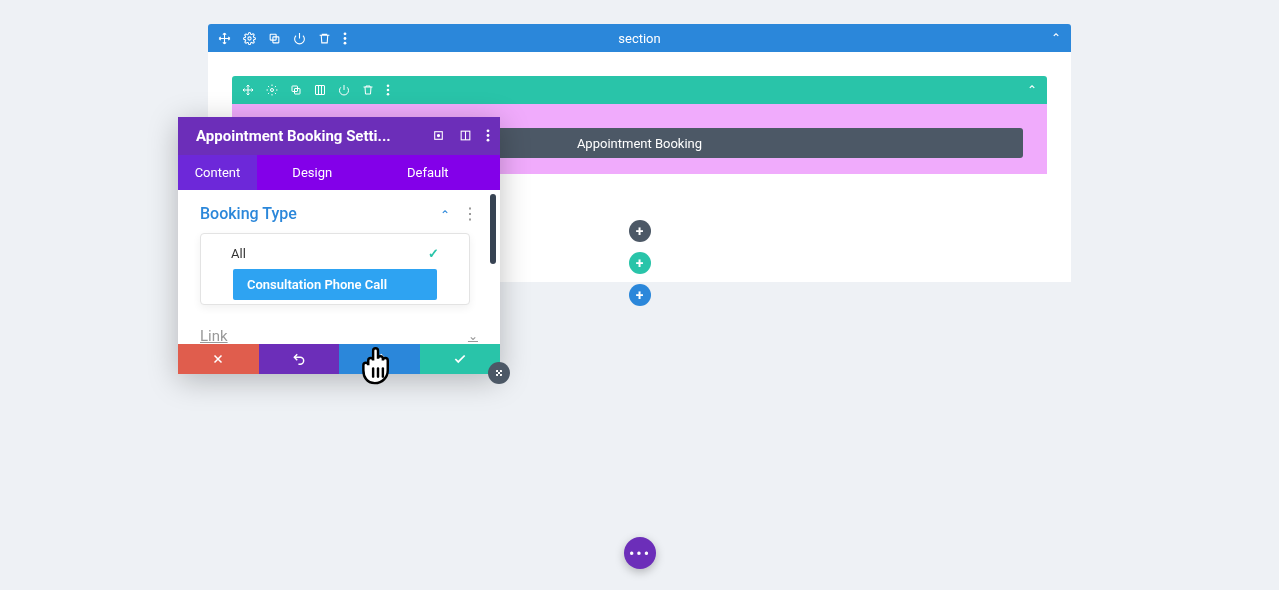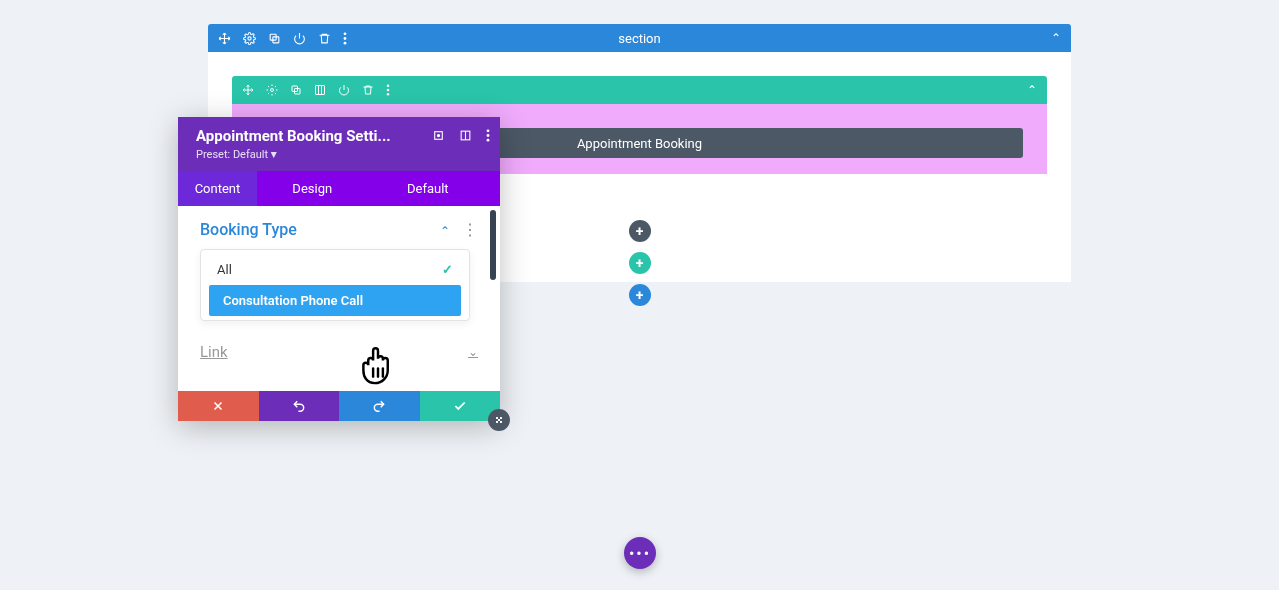--- a/index.html
+++ b/index.html
@@ -183,7 +183,6 @@
 <div class="modal">
   <div class="modal-head">
     <div class="modal-title">Appointment Booking Setti...</div>
-    <div class="modal-preset"><span>Preset: Default</span> <span class="chev">▾</span></div>
     <div class="modal-head-icons">
       <span class="ico">
           <svg width="13" height="13" viewBox="0 0 24 24" fill="none" stroke="#fff" stroke-width="2">

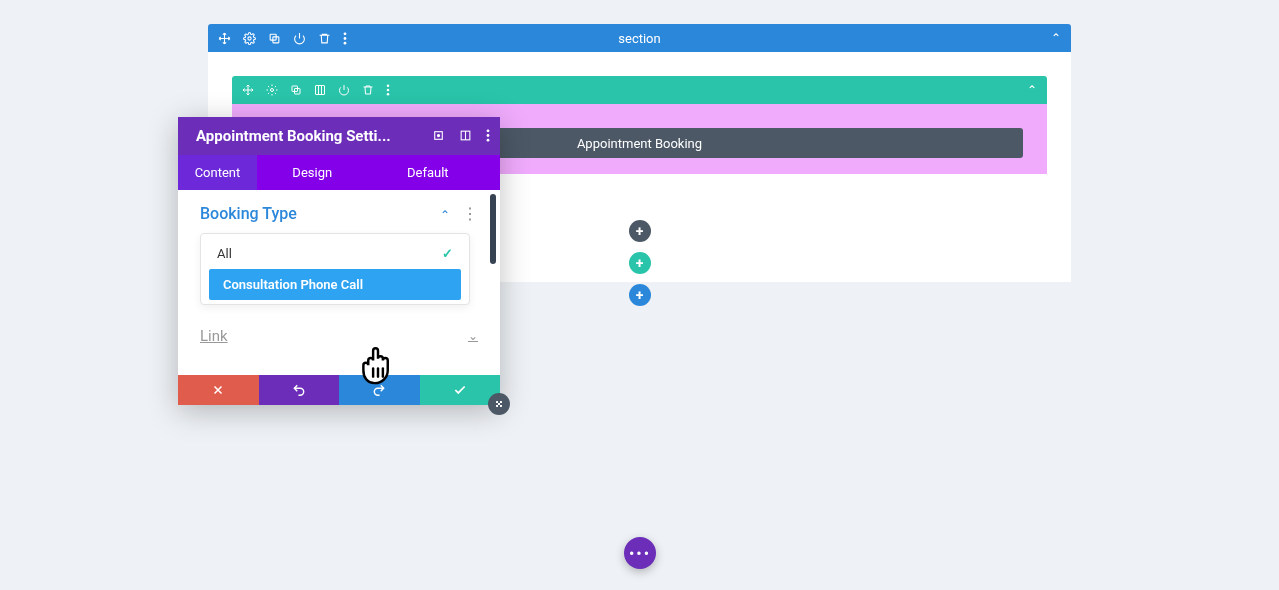--- a/index.html
+++ b/index.html
@@ -44,7 +44,7 @@
   .t2 { width:90px;margin-left:12px; }
   .t3 { width:150px; }
 
-  .modal-body { padding:14px 22px 8px 22px; position:relative; height:185px; }
+  .modal-body { padding:14px 22px 8px 22px; position:relative; height:154px; }
   .section-title { color:#2b87da; font-size:16px; font-weight:500; }
   .section-row { display:flex; align-items:center; justify-content:space-between; }
   .field-label { font-size:13px; color:#333; margin-top:14px; }

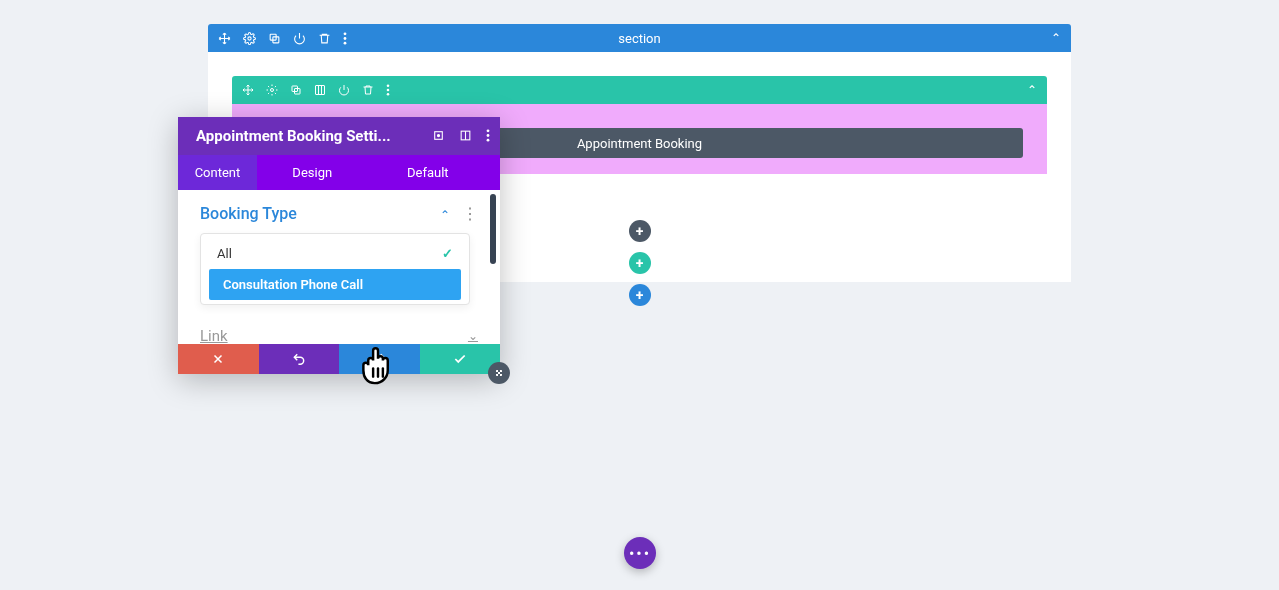--- a/index.html
+++ b/index.html
@@ -50,7 +50,7 @@
   .field-label { font-size:13px; color:#333; margin-top:14px; }
   .label-more { display:inline-block; margin-left:8px; color:#888; }
 
-  .dropdown { margin-top:10px; border:1px solid #e3e3e3; border-radius:4px; background:#fff; padding:4px 2px; width:270px; box-shadow:0 3px 8px rgba(0,0,0,.06); }
+  .dropdown { margin-top:10px; border:1px solid #e3e3e3; border-radius:4px; background:#fff; padding:4px 16px; width:270px; box-shadow:0 3px 8px rgba(0,0,0,.06); }
   .dd-item { padding:8px 14px; font-size:13px; color:#333; display:flex; justify-content:space-between; align-items:center; cursor:pointer; }
   .dd-item.sel { background:#2ea3f2; color:#fff; font-weight:600; border-radius:2px; margin:0 6px; }
   .dd-check { color:#29c4a9; font-weight:bold; }

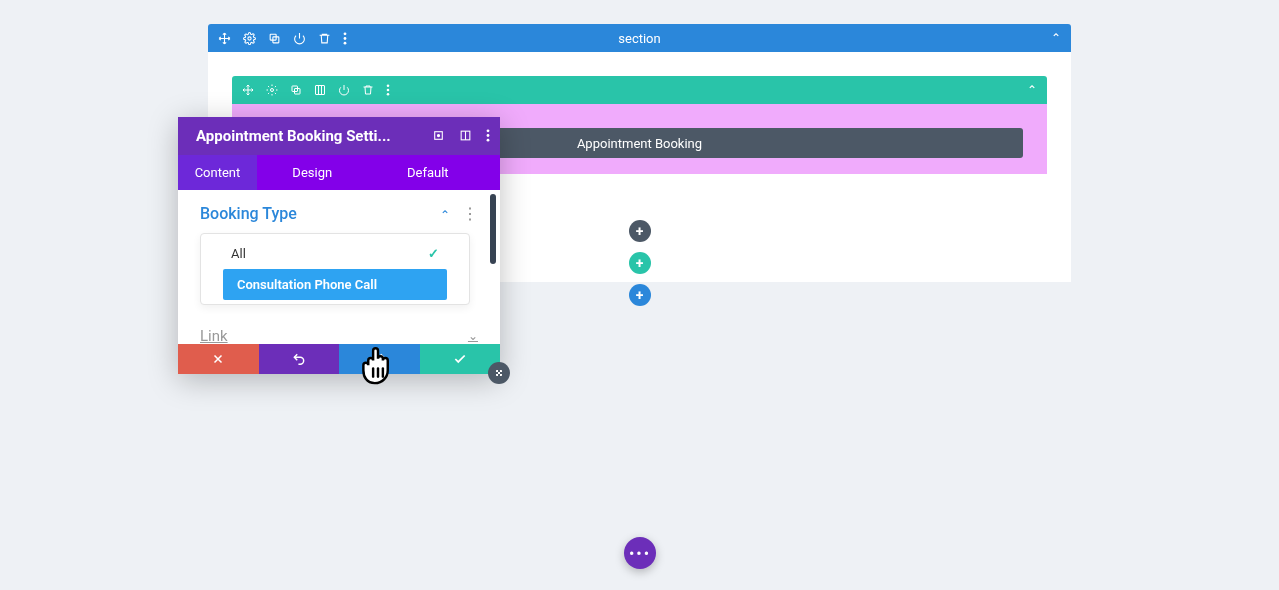--- a/index.html
+++ b/index.html
@@ -52,7 +52,7 @@
 
   .dropdown { margin-top:10px; border:1px solid #e3e3e3; border-radius:4px; background:#fff; padding:4px 16px; width:270px; box-shadow:0 3px 8px rgba(0,0,0,.06); }
   .dd-item { padding:8px 14px; font-size:13px; color:#333; display:flex; justify-content:space-between; align-items:center; cursor:pointer; }
-  .dd-item.sel { background:#2ea3f2; color:#fff; font-weight:600; border-radius:2px; margin:0 6px; }
+  .dd-item.sel { background:#2ea3f2; color:#fff; font-weight:600; border-radius:2px; margin:0 16px; }
   .dd-check { color:#29c4a9; font-weight:bold; }
 
   .link-row { display:flex; align-items:center; justify-content:space-between; margin-top:22px; color:#999; font-size:15px;text-decoration:underline; }

